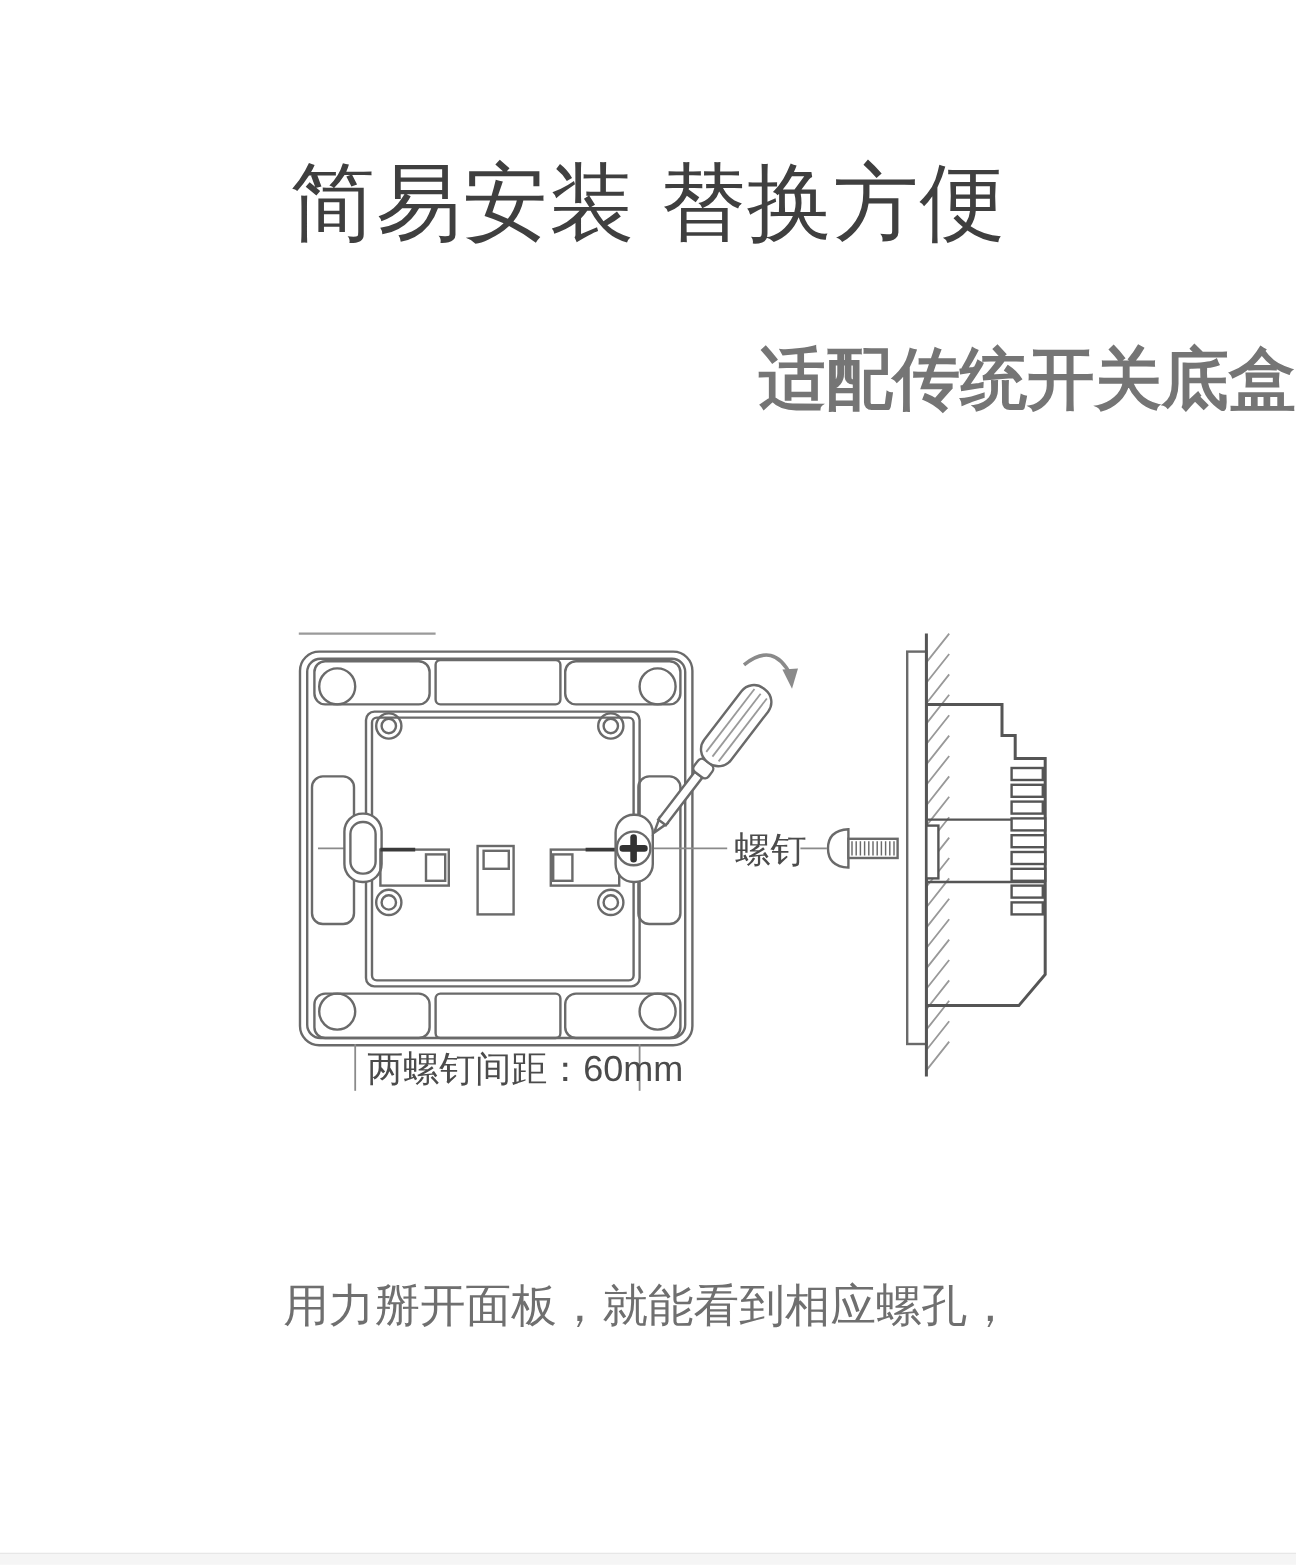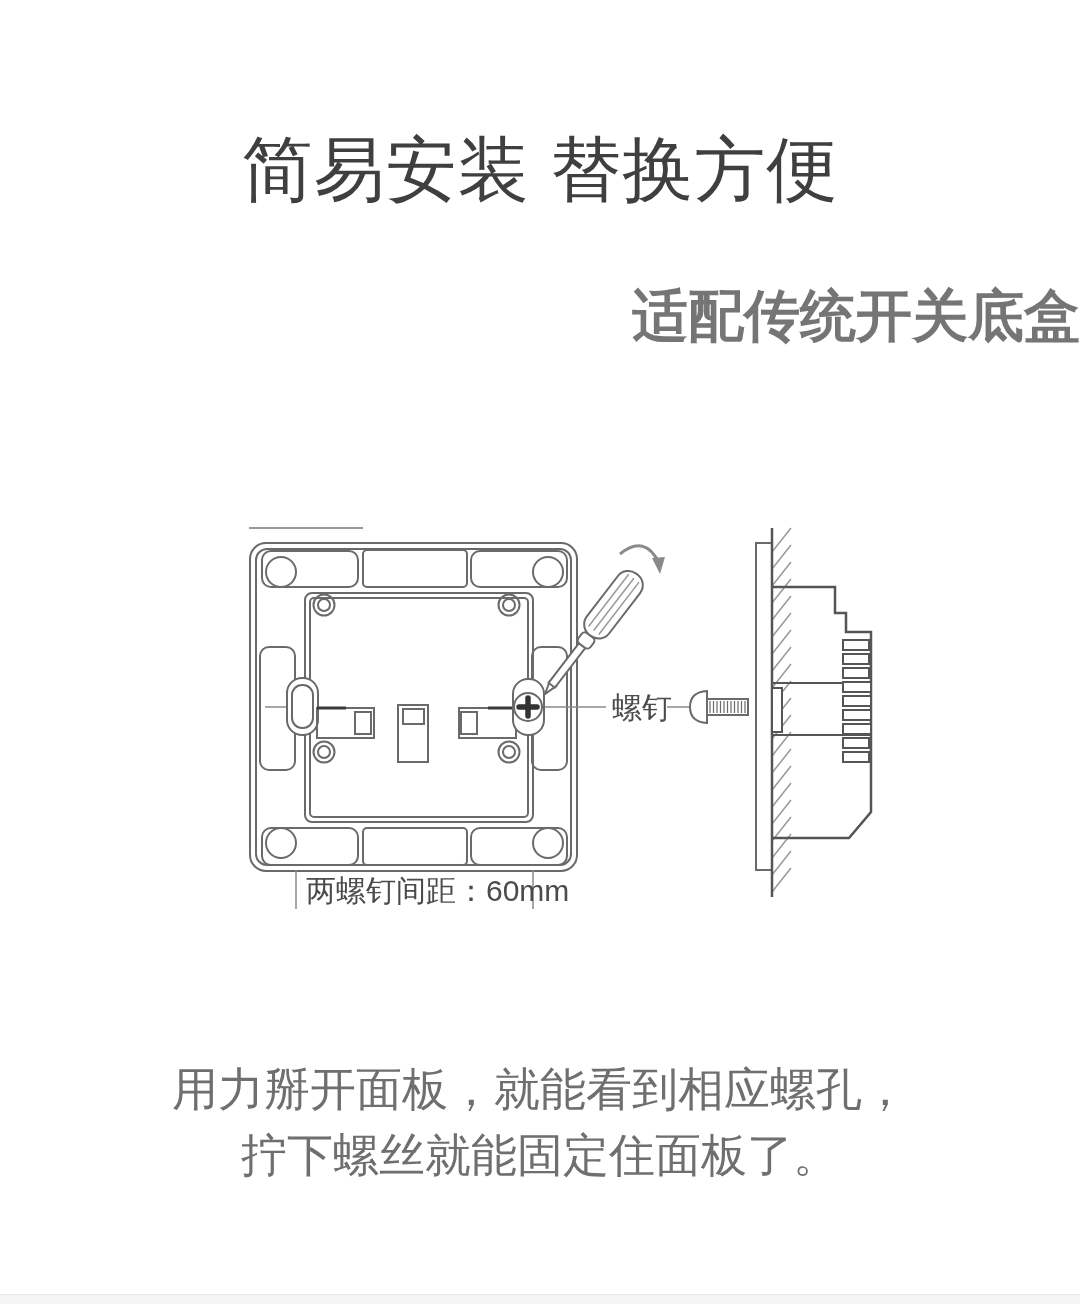--- a/index.html
+++ b/index.html
@@ -27,7 +27,7 @@
   }
   .desc{
     position:absolute;top:1056px;left:0;width:1080px;
-    text-align:center;font-size:46px;line-height:66px;font-weight:400;
+    text-align:center;font-size:38px;line-height:66px;font-weight:400;
     color:#6f6f6f;
   }
   .footer-strip{

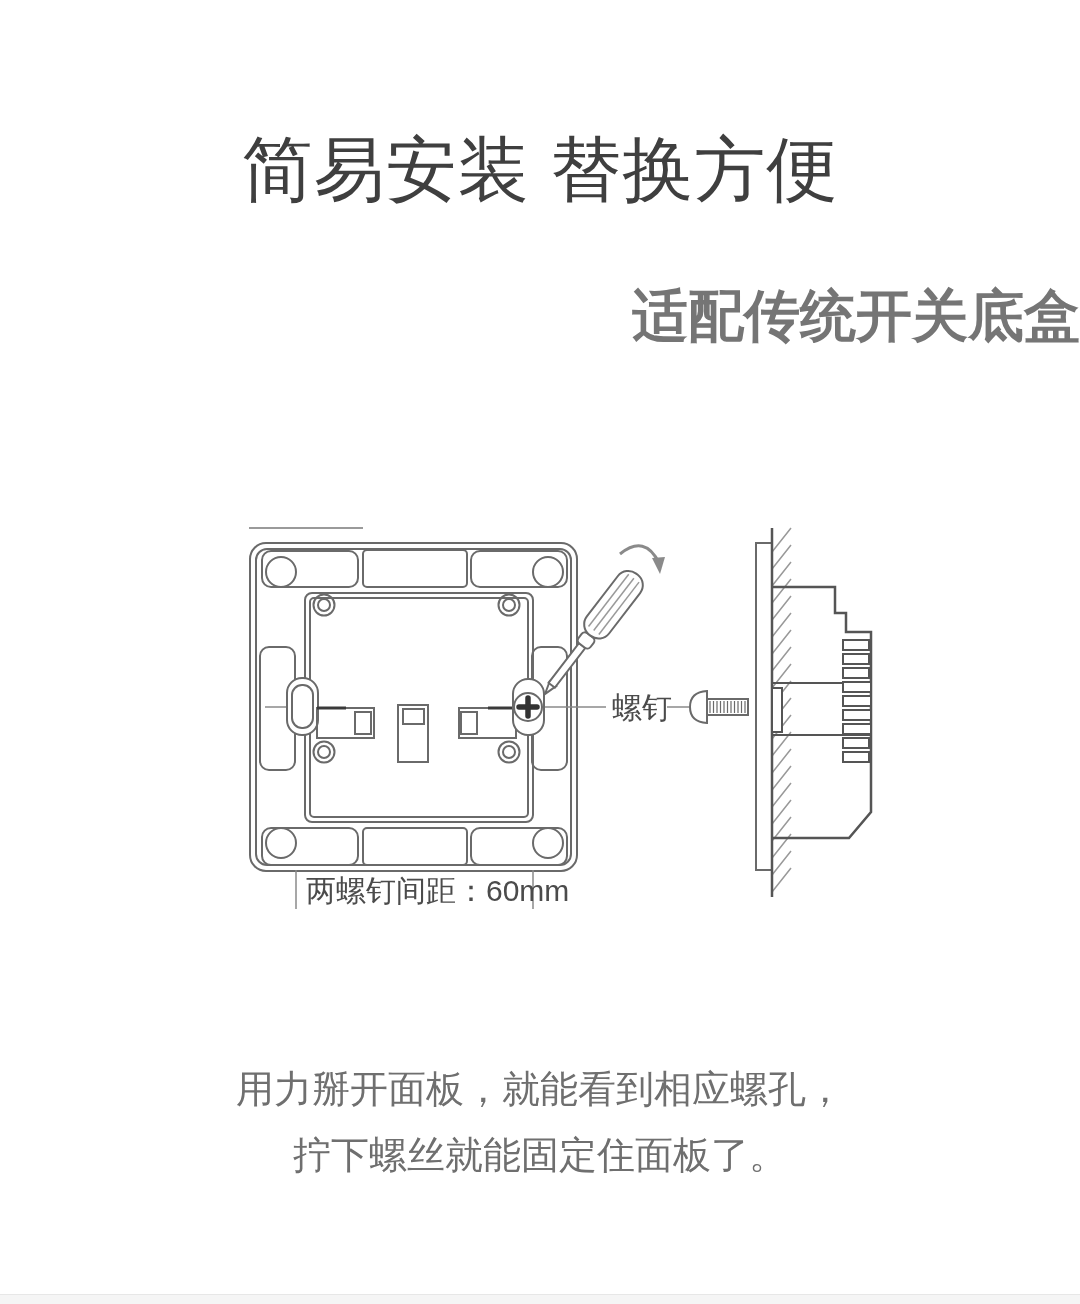--- a/index.html
+++ b/index.html
@@ -162,7 +162,6 @@
 
 <div class="desc">
   <div>用力掰开面板，就能看到相应螺孔，</div>
-  <div>拧下螺丝就能固定住面板了。</div>
 </div>
 
 <div class="footer-strip"></div>

